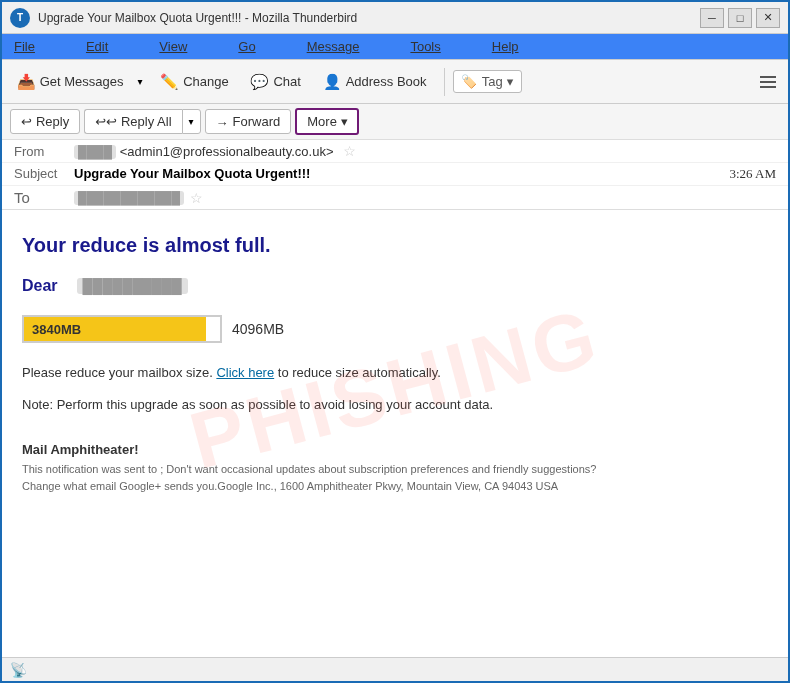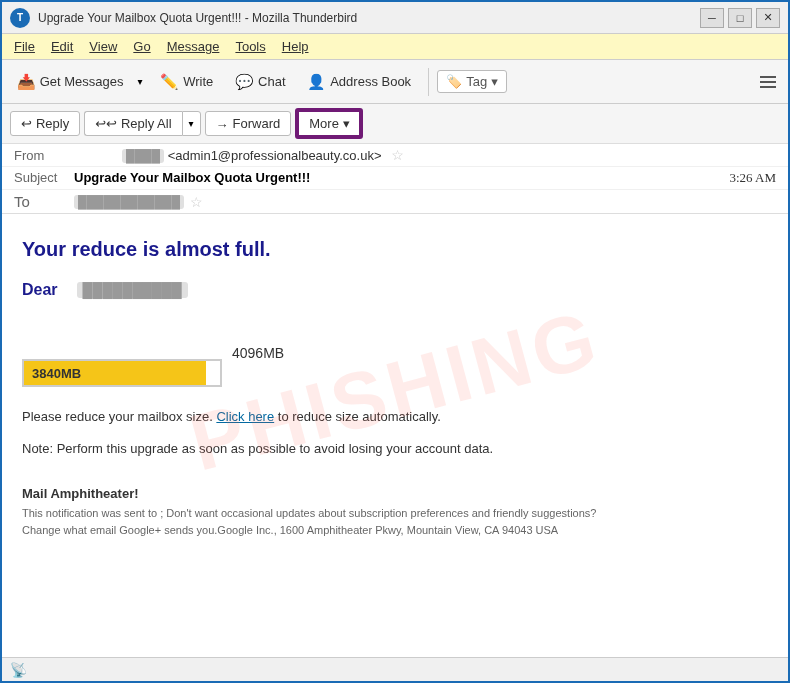--- a/index.html
+++ b/index.html
@@ -66,12 +66,13 @@
     }
     
     .menu-bar {
-      background: #fef9c3;
+      background: #3b82f6;
       display: flex;
       align-items: center;
       padding: 2px 4px;
       border-bottom: 1px solid #ccc;
       height: 26px;
+      gap: 35px;
     }
     .menu-item {
       padding: 2px 8px;

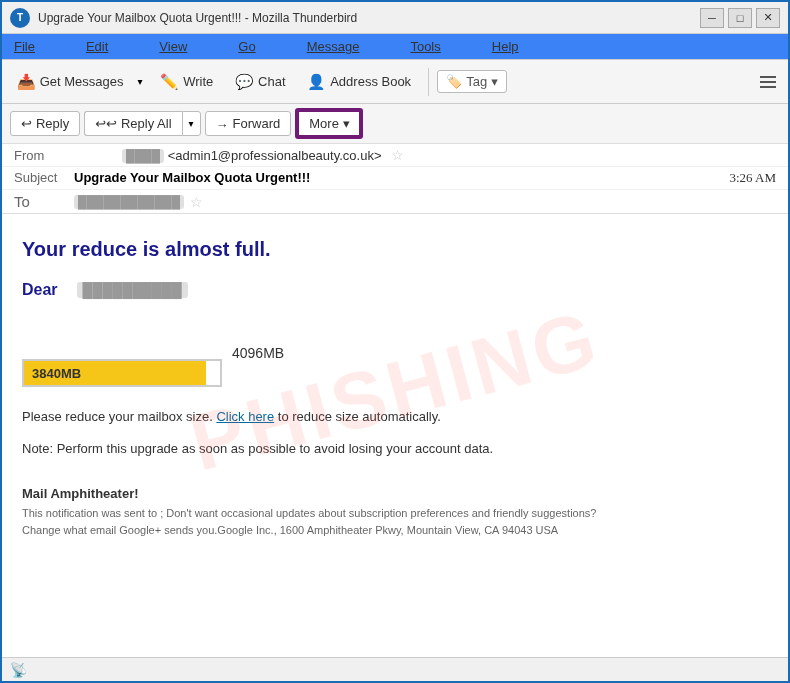--- a/index.html
+++ b/index.html
@@ -453,7 +453,7 @@
 
     <button class="tb-btn">
       <span class="icon">✏️</span>
-      <span>Write</span>
+      <span>Change</span>
     </button>
 
     <button class="tb-btn">

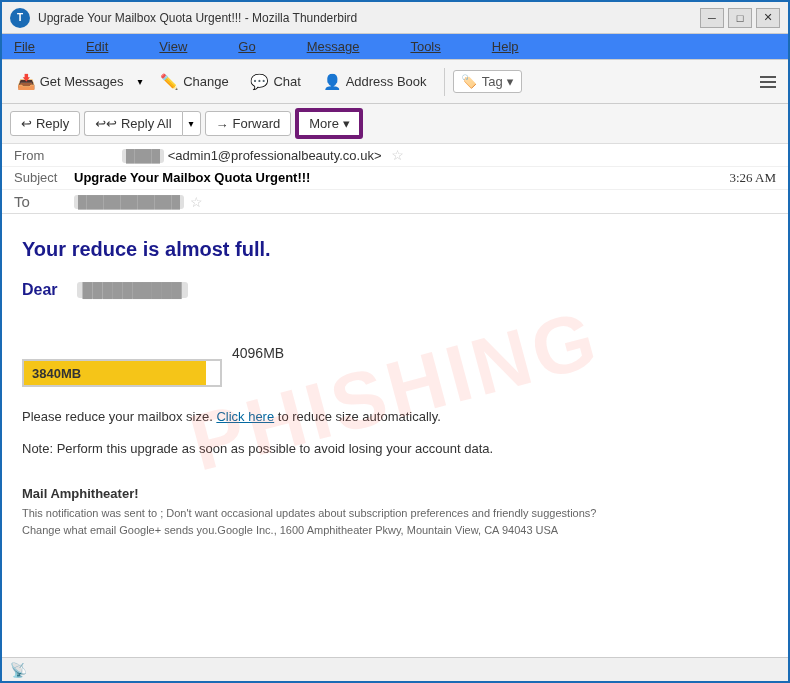--- a/index.html
+++ b/index.html
@@ -199,7 +199,7 @@
       gap: 4px;
       padding: 4px 10px;
       background: #fff;
-      border: 4px solid #701a75;
+      border: 2px solid #701a75;
       border-radius: 3px;
       cursor: pointer;
       font-size: 13px;

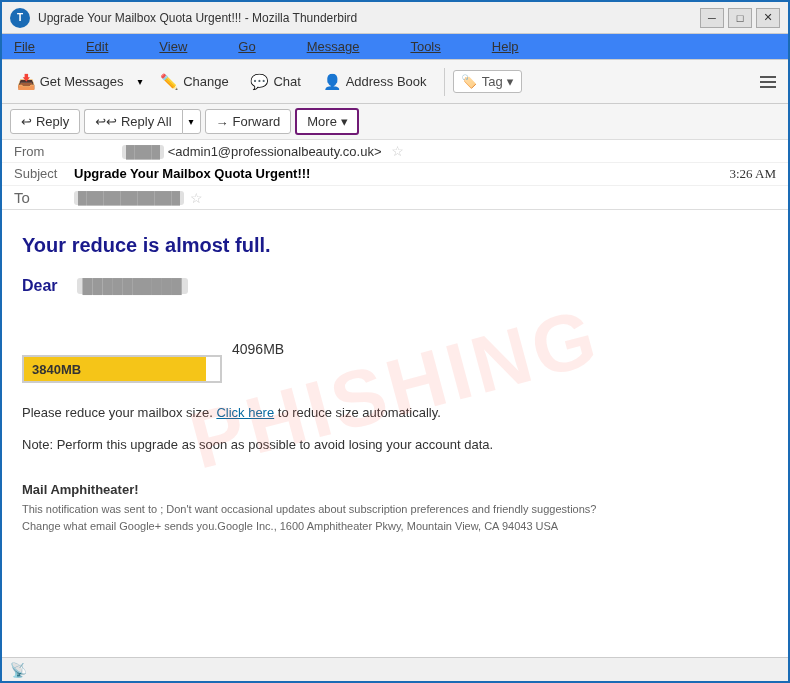--- a/index.html
+++ b/index.html
@@ -211,7 +211,6 @@
       padding: 3px 12px;
       font-size: 13px;
       border-bottom: 1px solid #f0f0f0;
-      gap: 48px;
     }
     .meta-label {
       color: #666;

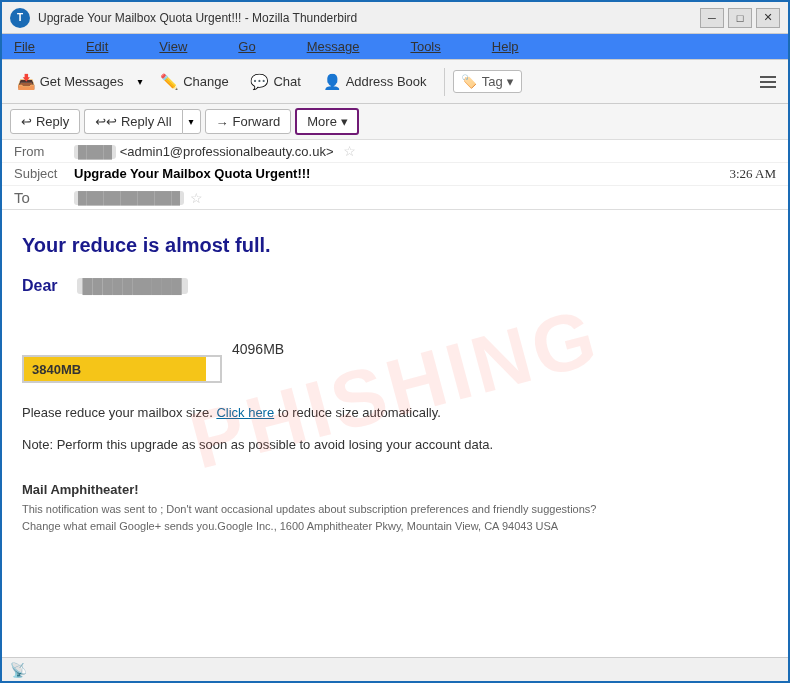--- a/index.html
+++ b/index.html
@@ -341,7 +341,6 @@
       display: flex;
       align-items: center;
       overflow: hidden;
-      margin-top: 40px;
     }
     .quota-bar-inner {
       background: #f5c518;

